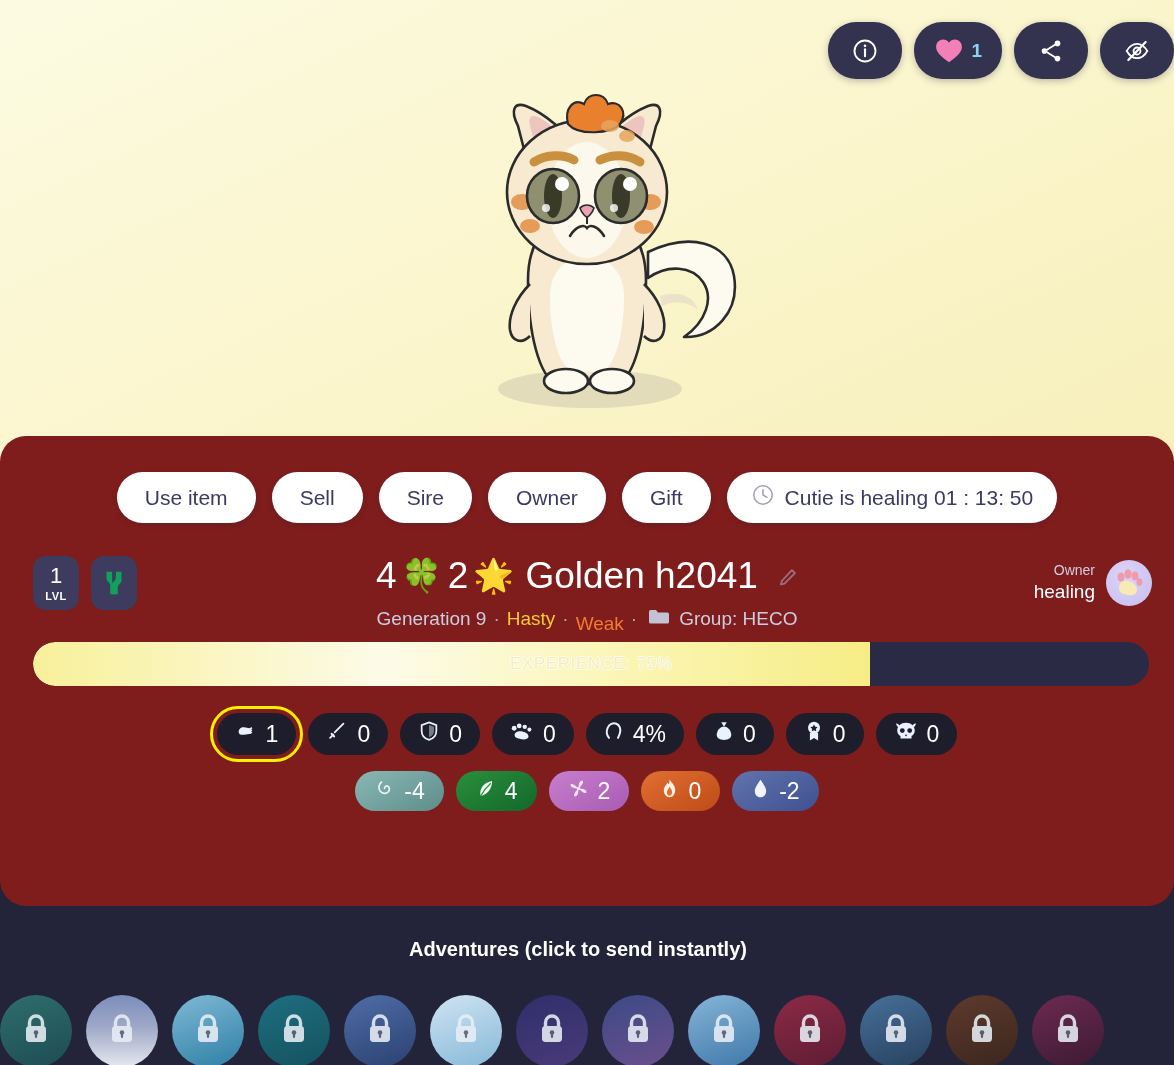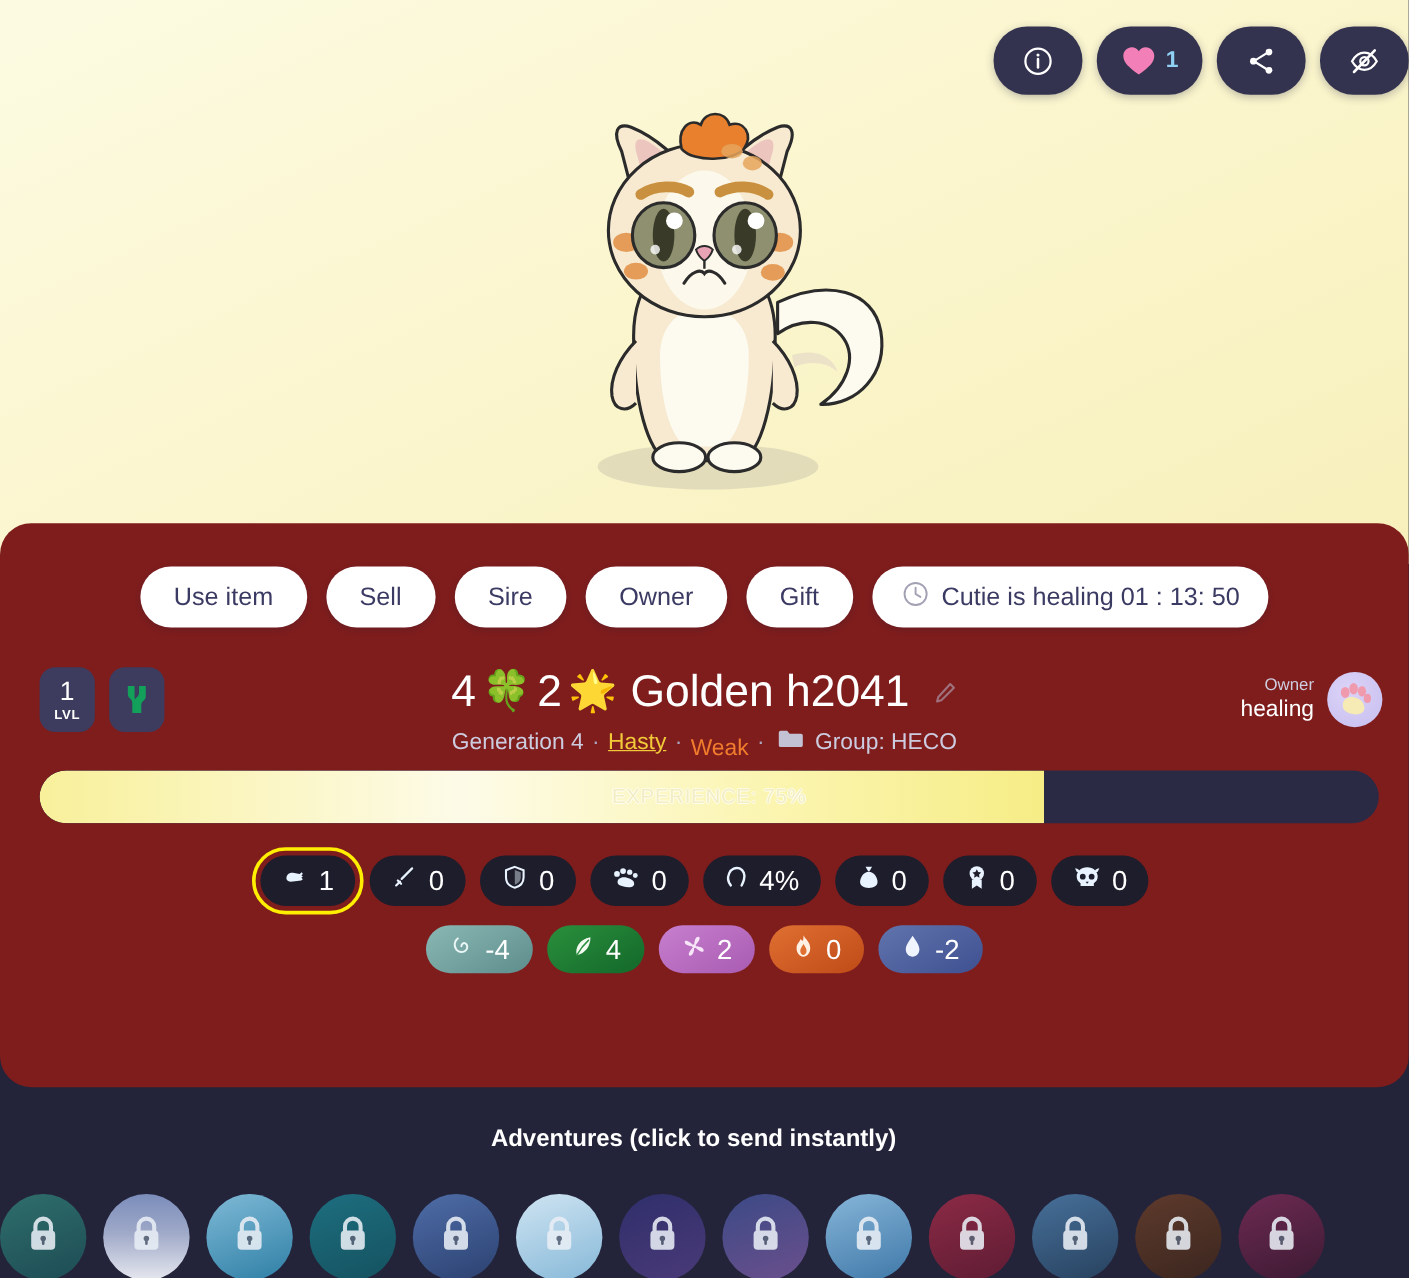--- a/index.html
+++ b/index.html
@@ -450,7 +450,7 @@
       </div>
 
       <div class="subtitle">
-        <span>Generation 4</span>
+        <span>Generation 9</span>
         <span class="sub-dot">·</span>
         <span class="sub-hasty">Hasty</span>
         <span class="sub-dot">·</span>

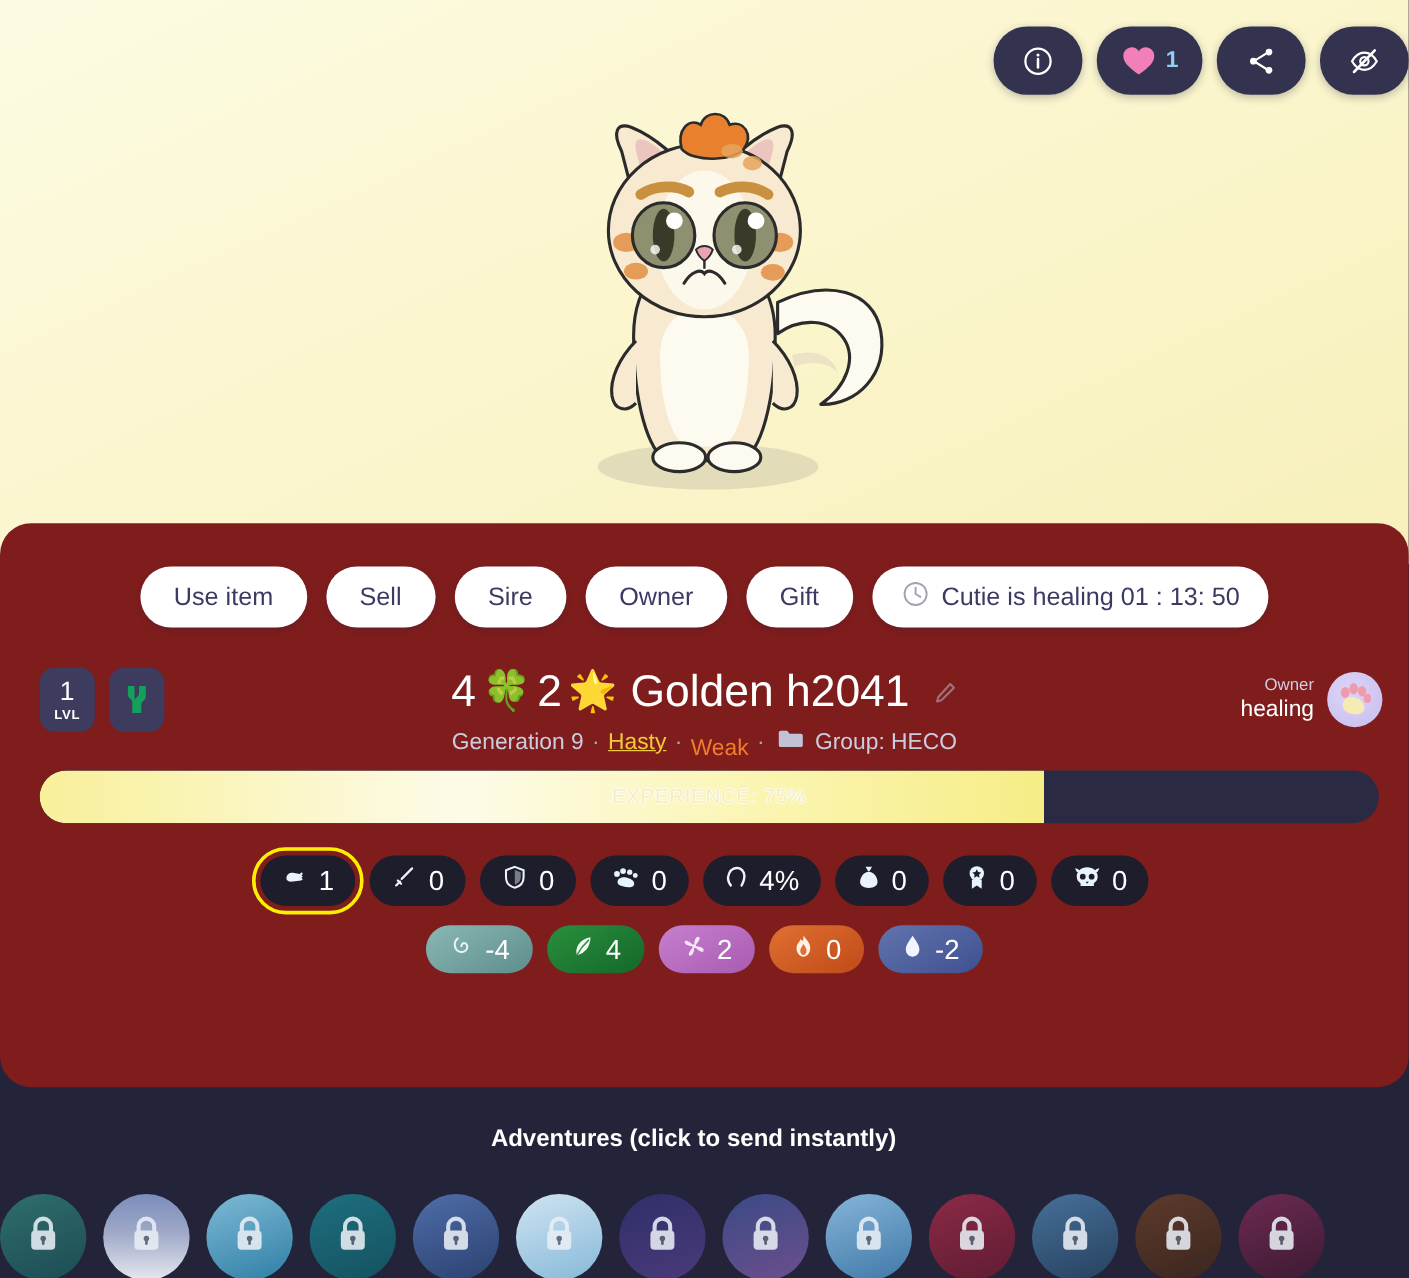--- a/index.html
+++ b/index.html
@@ -158,7 +158,7 @@
     gap: 7px;
   }
   .sub-dot { color: #a9a7c2; }
-  .sub-hasty { color: #f2c938; text-decoration: underline; }
+  .sub-hasty { color: #f2c938; }
   .sub-weak  { color: #f07c2c; margin-top: 10px; }
   .folder-ic { margin: 0 2px 0 4px; }
 

